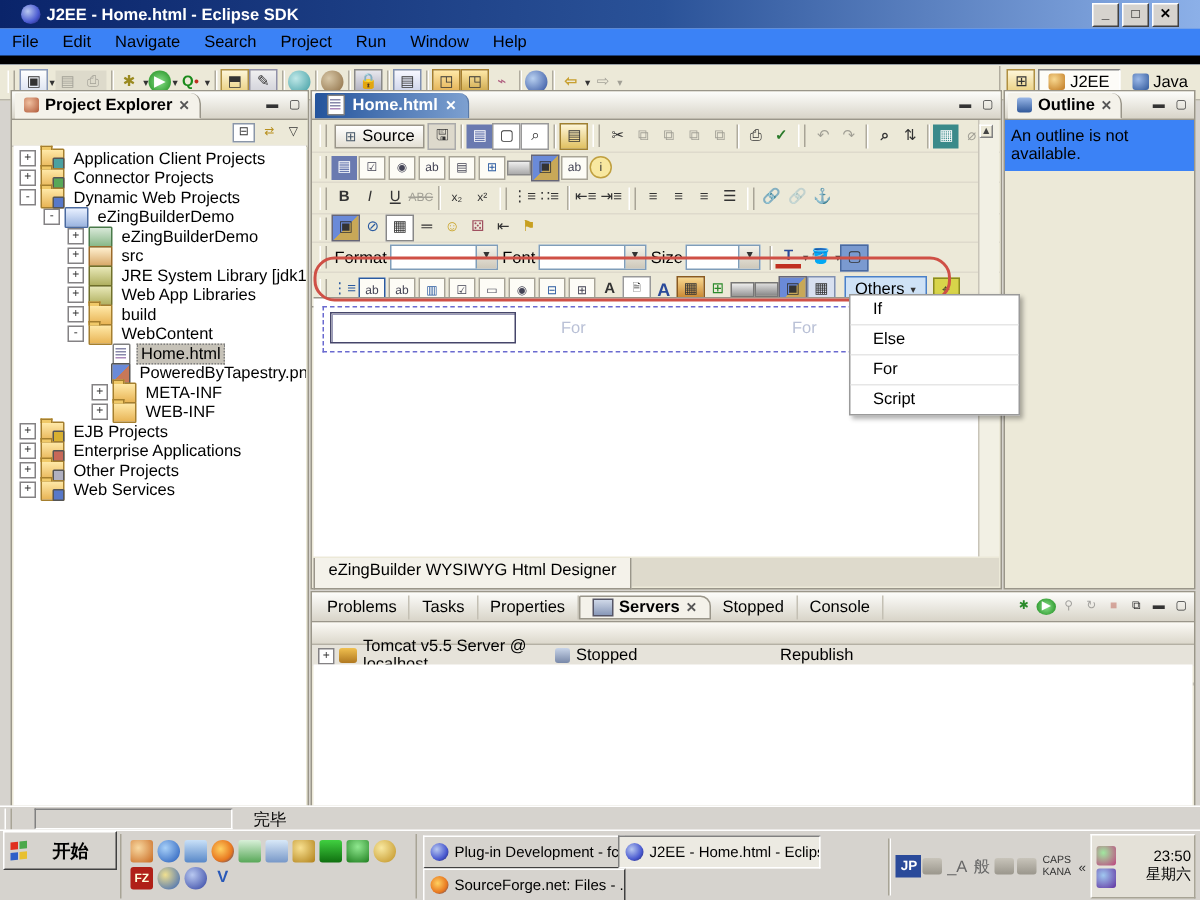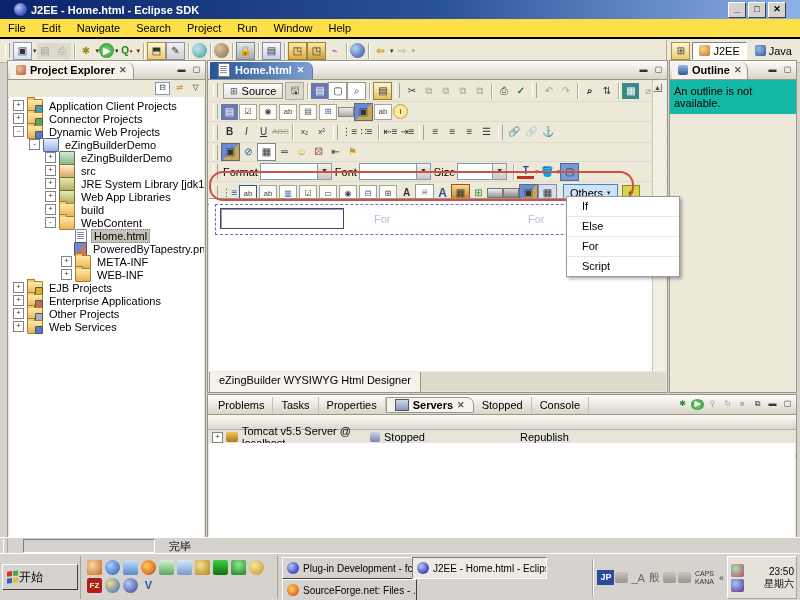--- a/index.html
+++ b/index.html
@@ -14,7 +14,7 @@
   .tbb{width:16px;height:14px;margin-left:2px;background:#d6d3ce;color:#000;
        border:1px solid;border-color:#fff #404040 #404040 #fff;
        font-size:9px;line-height:12px;text-align:center;font-weight:bold;}
-  .menubar{height:18px;background:#fde047;display:flex;align-items:center;border-bottom:2px solid #000000;}
+  .menubar{height:18px;background:#3b82f6;display:flex;align-items:center;border-bottom:6px solid #000000;}
   .menu-item{padding:2px 8px;}
   .maintoolbar{height:23px;background:#ece9d8;display:flex;align-items:center;border-bottom:1px solid #b8b4a8;padding:0 2px;}
   .grip{width:3px;height:15px;margin:0 3px;border-left:1px solid #fff;border-right:1px solid #a8a496;}

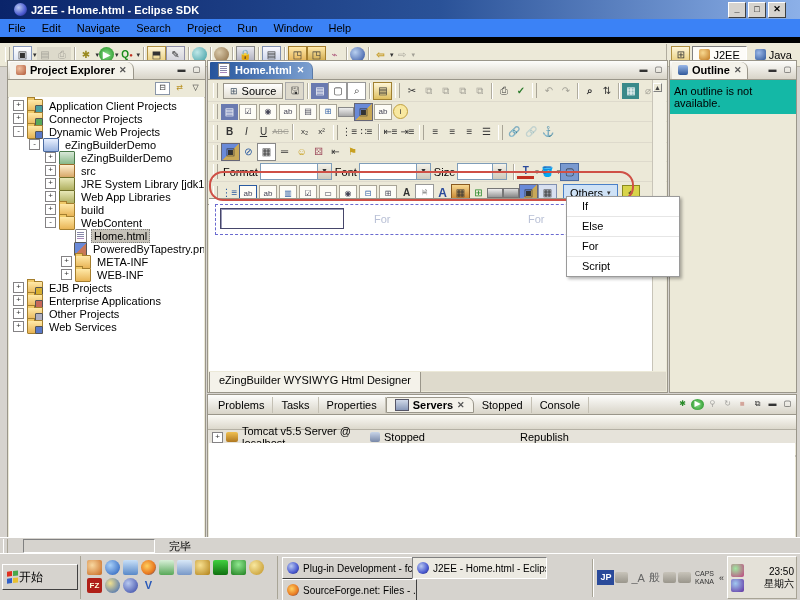--- a/index.html
+++ b/index.html
@@ -97,7 +97,7 @@
   .dditem{height:19px;line-height:19px;padding-left:15px;border-bottom:1px solid #e6e6e6;}
   .dditem:last-child{border-bottom:none;}
   
-  .outmsg{padding:5px 4px;background:#14b8a6;}
+  .outmsg{padding:5px 4px;background:#3b82f6;}
   
   .btabrow{height:19px;display:flex;align-items:center;background:linear-gradient(#fdfdfb,#d8d4c8);
            border-bottom:1px solid #9a968a;padding:0 2px;}

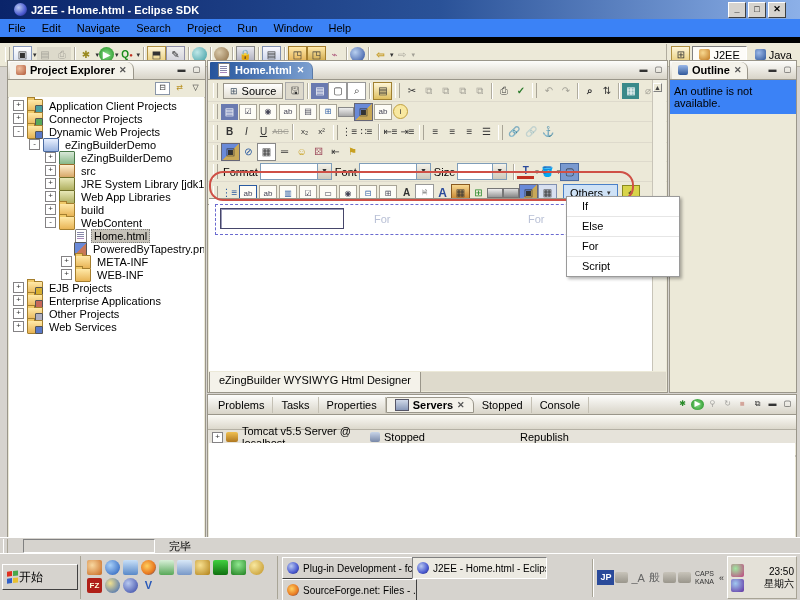--- a/index.html
+++ b/index.html
@@ -116,8 +116,8 @@
   
   .taskbar{position:absolute;left:0;top:553px;width:800px;height:47px;background:#d6d3ce;
            border-top:1px solid #fff;display:flex;}
-  .startbtn{margin:10px 2px;width:66px;height:24px;display:flex;align-items:center;gap:0;padding:0 4px;
-            background:#d6d3ce;border:1px solid;border-color:#fff #404040 #404040 #fff;font-weight:normal;font-size:12px;}
+  .startbtn{margin:0 2px;width:66px;height:24px;display:flex;align-items:center;gap:16px;padding:0 4px;
+            background:#d6d3ce;border:1px solid;border-color:#fff #404040 #404040 #fff;font-weight:bold;font-size:12px;}
   .flag{width:12px;height:12px;display:grid;grid-template-columns:5px 5px;grid-gap:1px;transform:skewY(-6deg);}
   .flag i{display:block;width:5px;height:5px;}
   .ql{width:190px;display:flex;flex-wrap:wrap;align-content:flex-start;padding:4px 0 0 6px;gap:3px;

